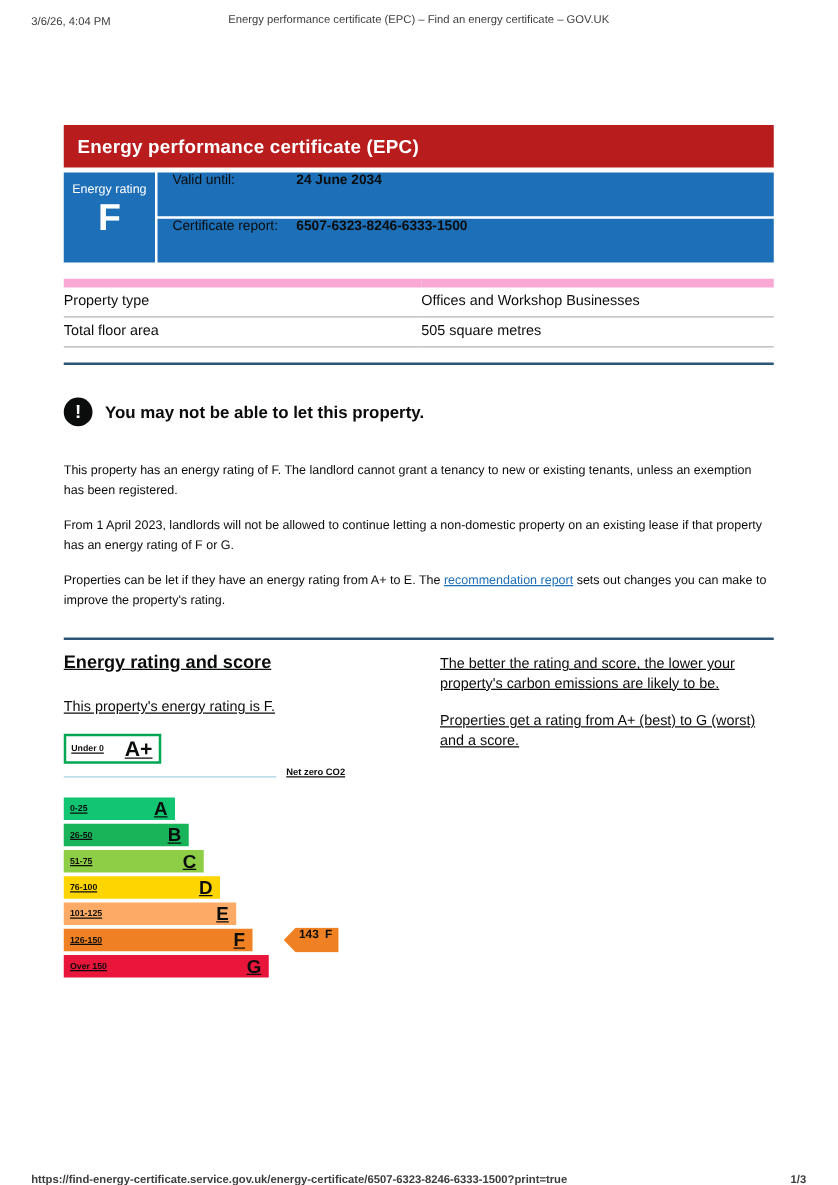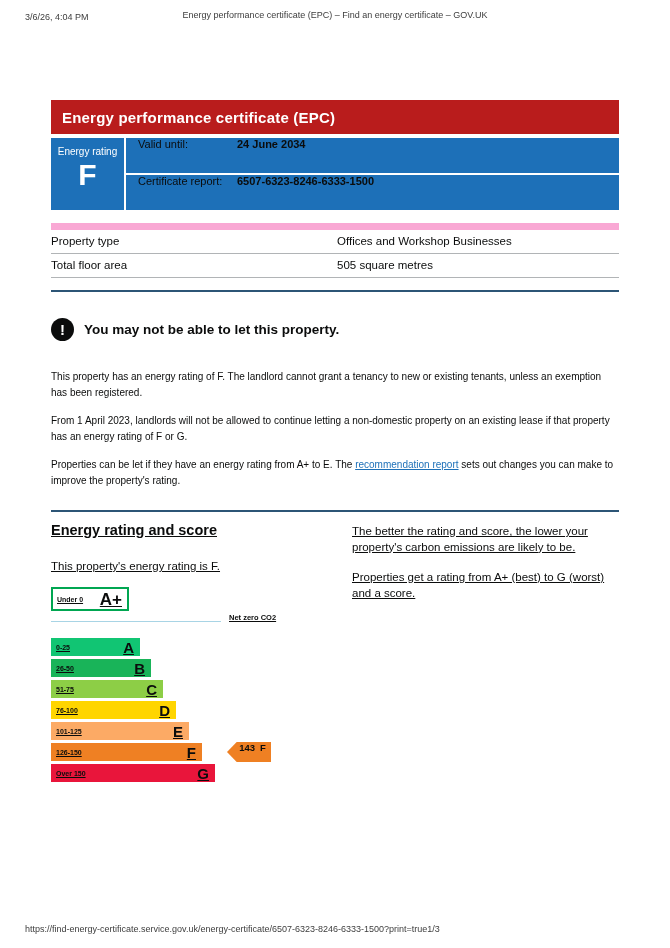--- a/index.html
+++ b/index.html
@@ -12,7 +12,7 @@
   .print-header{position:absolute;top:10px;left:25px;right:25px;height:14px;font-size:9px;color:#3d3d3d;}
   .print-header .dt{position:absolute;left:0;top:2px;}
   .print-header .doc-title{display:block;width:100%;text-align:center;}
-  .print-footer{position:absolute;bottom:14px;left:25px;right:25px;display:flex;font-size:9px;color:#3d3d3d;}
+  .print-footer{position:absolute;bottom:0;left:25px;right:25px;display:flex;justify-content:space-between;font-size:9px;color:#3d3d3d;font-weight:bold;}
 
   .content{position:absolute;left:51px;top:100px;width:568px;}
 

